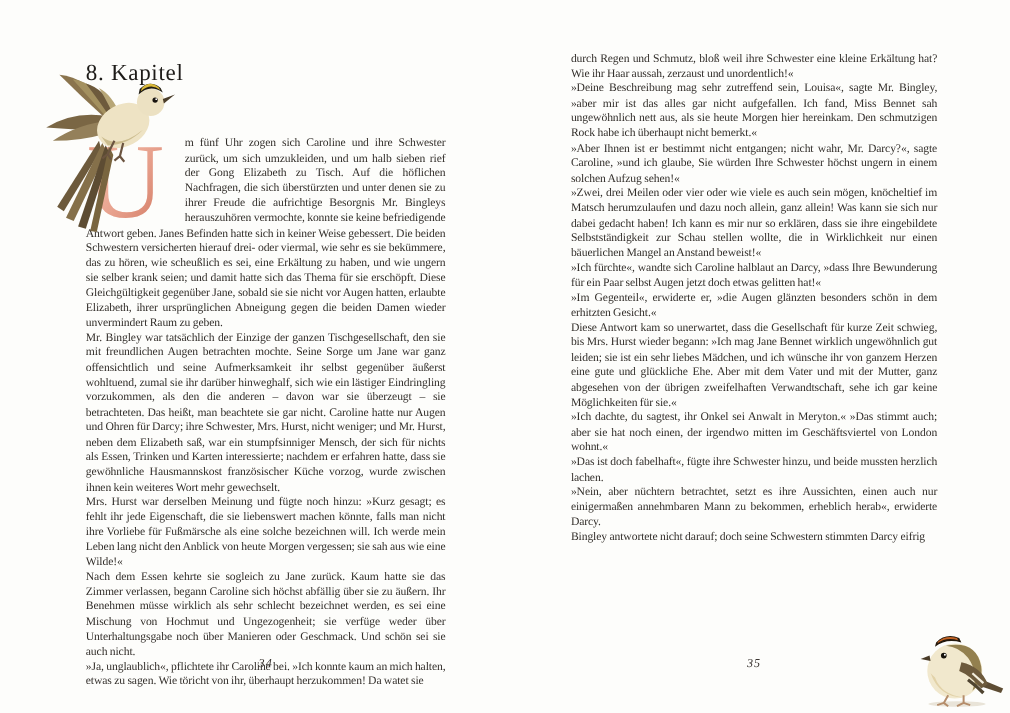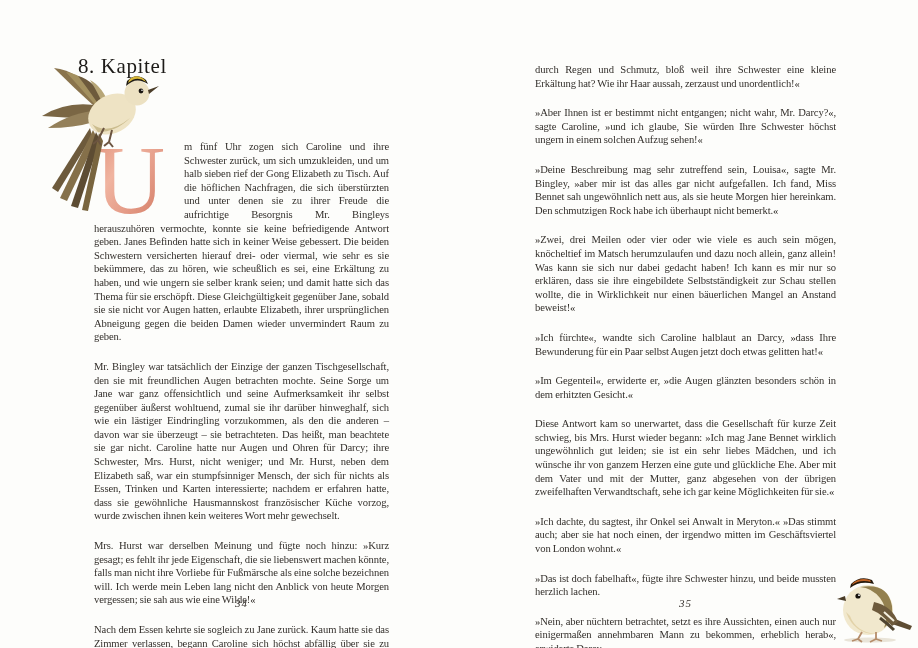--- a/index.html
+++ b/index.html
@@ -30,7 +30,7 @@
   }
   .page-left .body-text{top:124px;}
   .page-right .body-text{top:47px;}
-  .body-text p{margin:16px;padding:0;}
+  .body-text p{margin:0;padding:0;}
   .dropcap-svg{
     float:left;
     width:78px;height:68px;

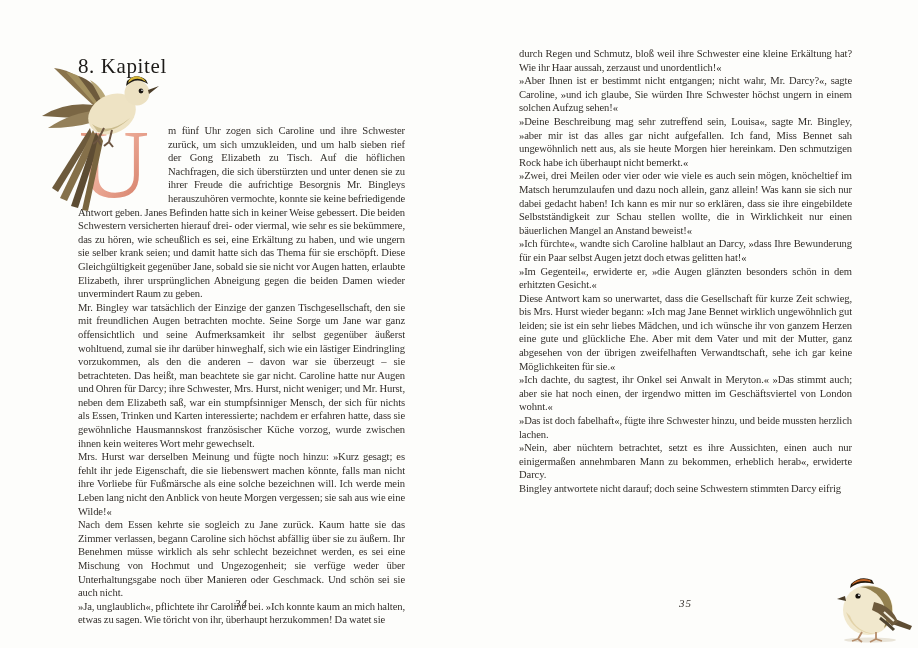--- a/index.html
+++ b/index.html
@@ -82,8 +82,8 @@
   <div class="page page-right">
     <div class="body-text">
       <p>durch Regen und Schmutz, bloß weil ihre Schwester eine kleine Erkältung hat? Wie ihr Haar aussah, zerzaust und unordentlich!«</p>
+      <p>»Deine Beschreibung mag sehr zutreffend sein, Louisa«, sagte Mr. Bingley, »aber mir ist das alles gar nicht aufgefallen. Ich fand, Miss Bennet sah ungewöhnlich nett aus, als sie heute Morgen hier hereinkam. Den schmutzigen Rock habe ich überhaupt nicht bemerkt.«</p>
       <p>»Aber Ihnen ist er bestimmt nicht entgangen; nicht wahr, Mr. Darcy?«, sagte Caroline, »und ich glaube, Sie würden Ihre Schwester höchst ungern in einem solchen Aufzug sehen!«</p>
-      <p>»Deine Beschreibung mag sehr zutreffend sein, Louisa«, sagte Mr. Bingley, »aber mir ist das alles gar nicht aufgefallen. Ich fand, Miss Bennet sah ungewöhnlich nett aus, als sie heute Morgen hier hereinkam. Den schmutzigen Rock habe ich überhaupt nicht bemerkt.«</p>
       <p>»Zwei, drei Meilen oder vier oder wie viele es auch sein mögen, knöcheltief im Matsch herumzulaufen und dazu noch allein, ganz allein! Was kann sie sich nur dabei gedacht haben! Ich kann es mir nur so erklären, dass sie ihre eingebildete Selbstständigkeit zur Schau stellen wollte, die in Wirklichkeit nur einen bäuerlichen Mangel an Anstand beweist!«</p>
       <p>»Ich fürchte«, wandte sich Caroline halblaut an Darcy, »dass Ihre Bewunderung für ein Paar selbst Augen jetzt doch etwas gelitten hat!«</p>
       <p>»Im Gegenteil«, erwiderte er, »die Augen glänzten besonders schön in dem erhitzten Gesicht.«</p>

